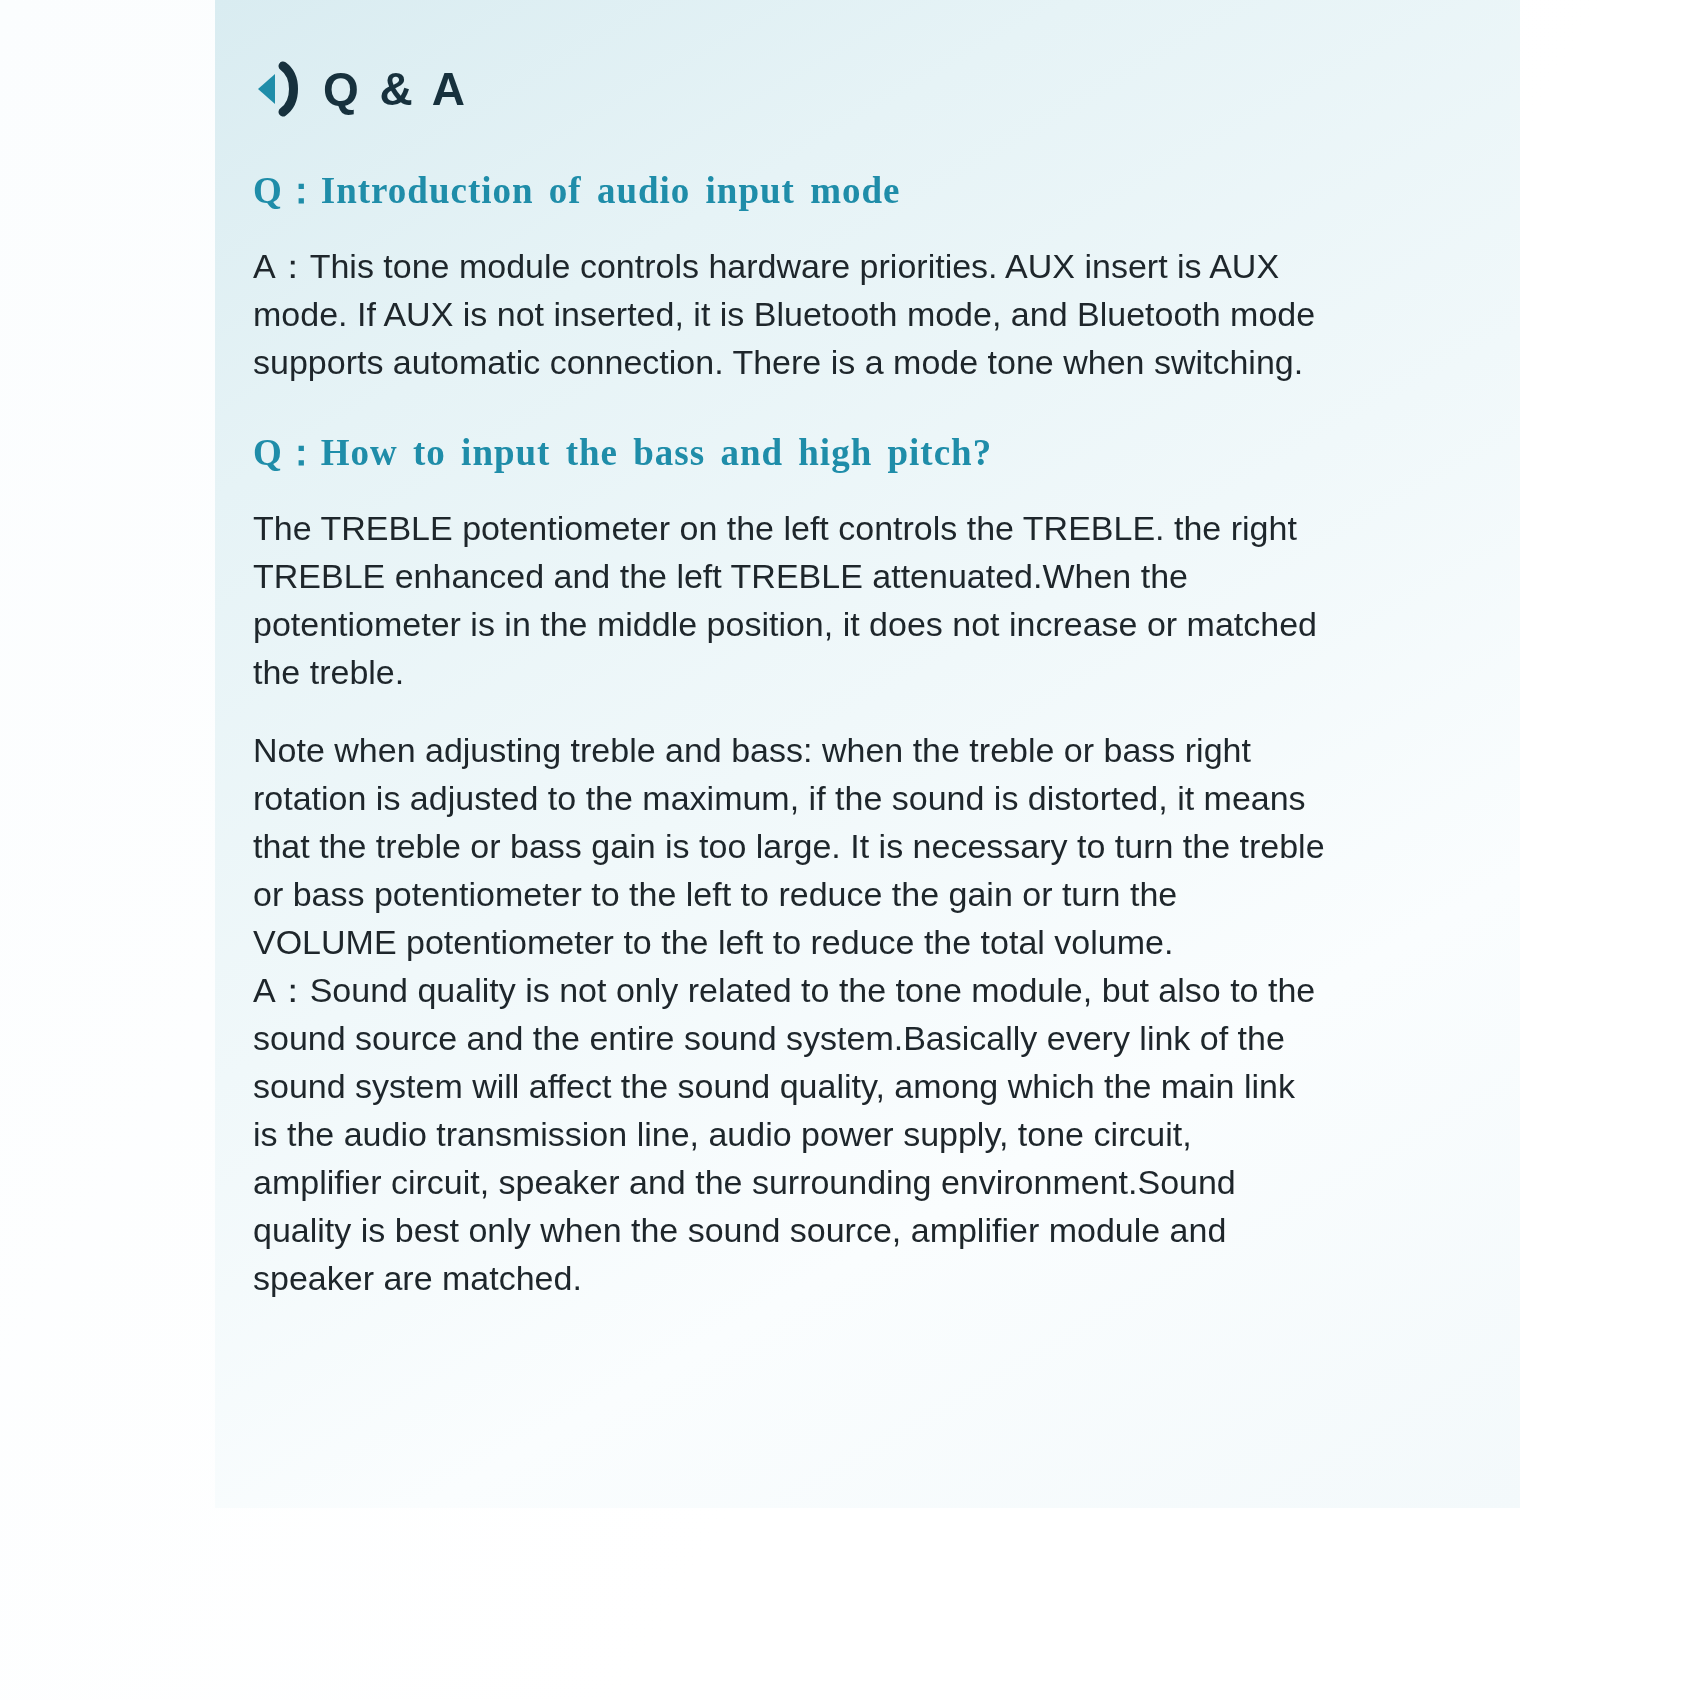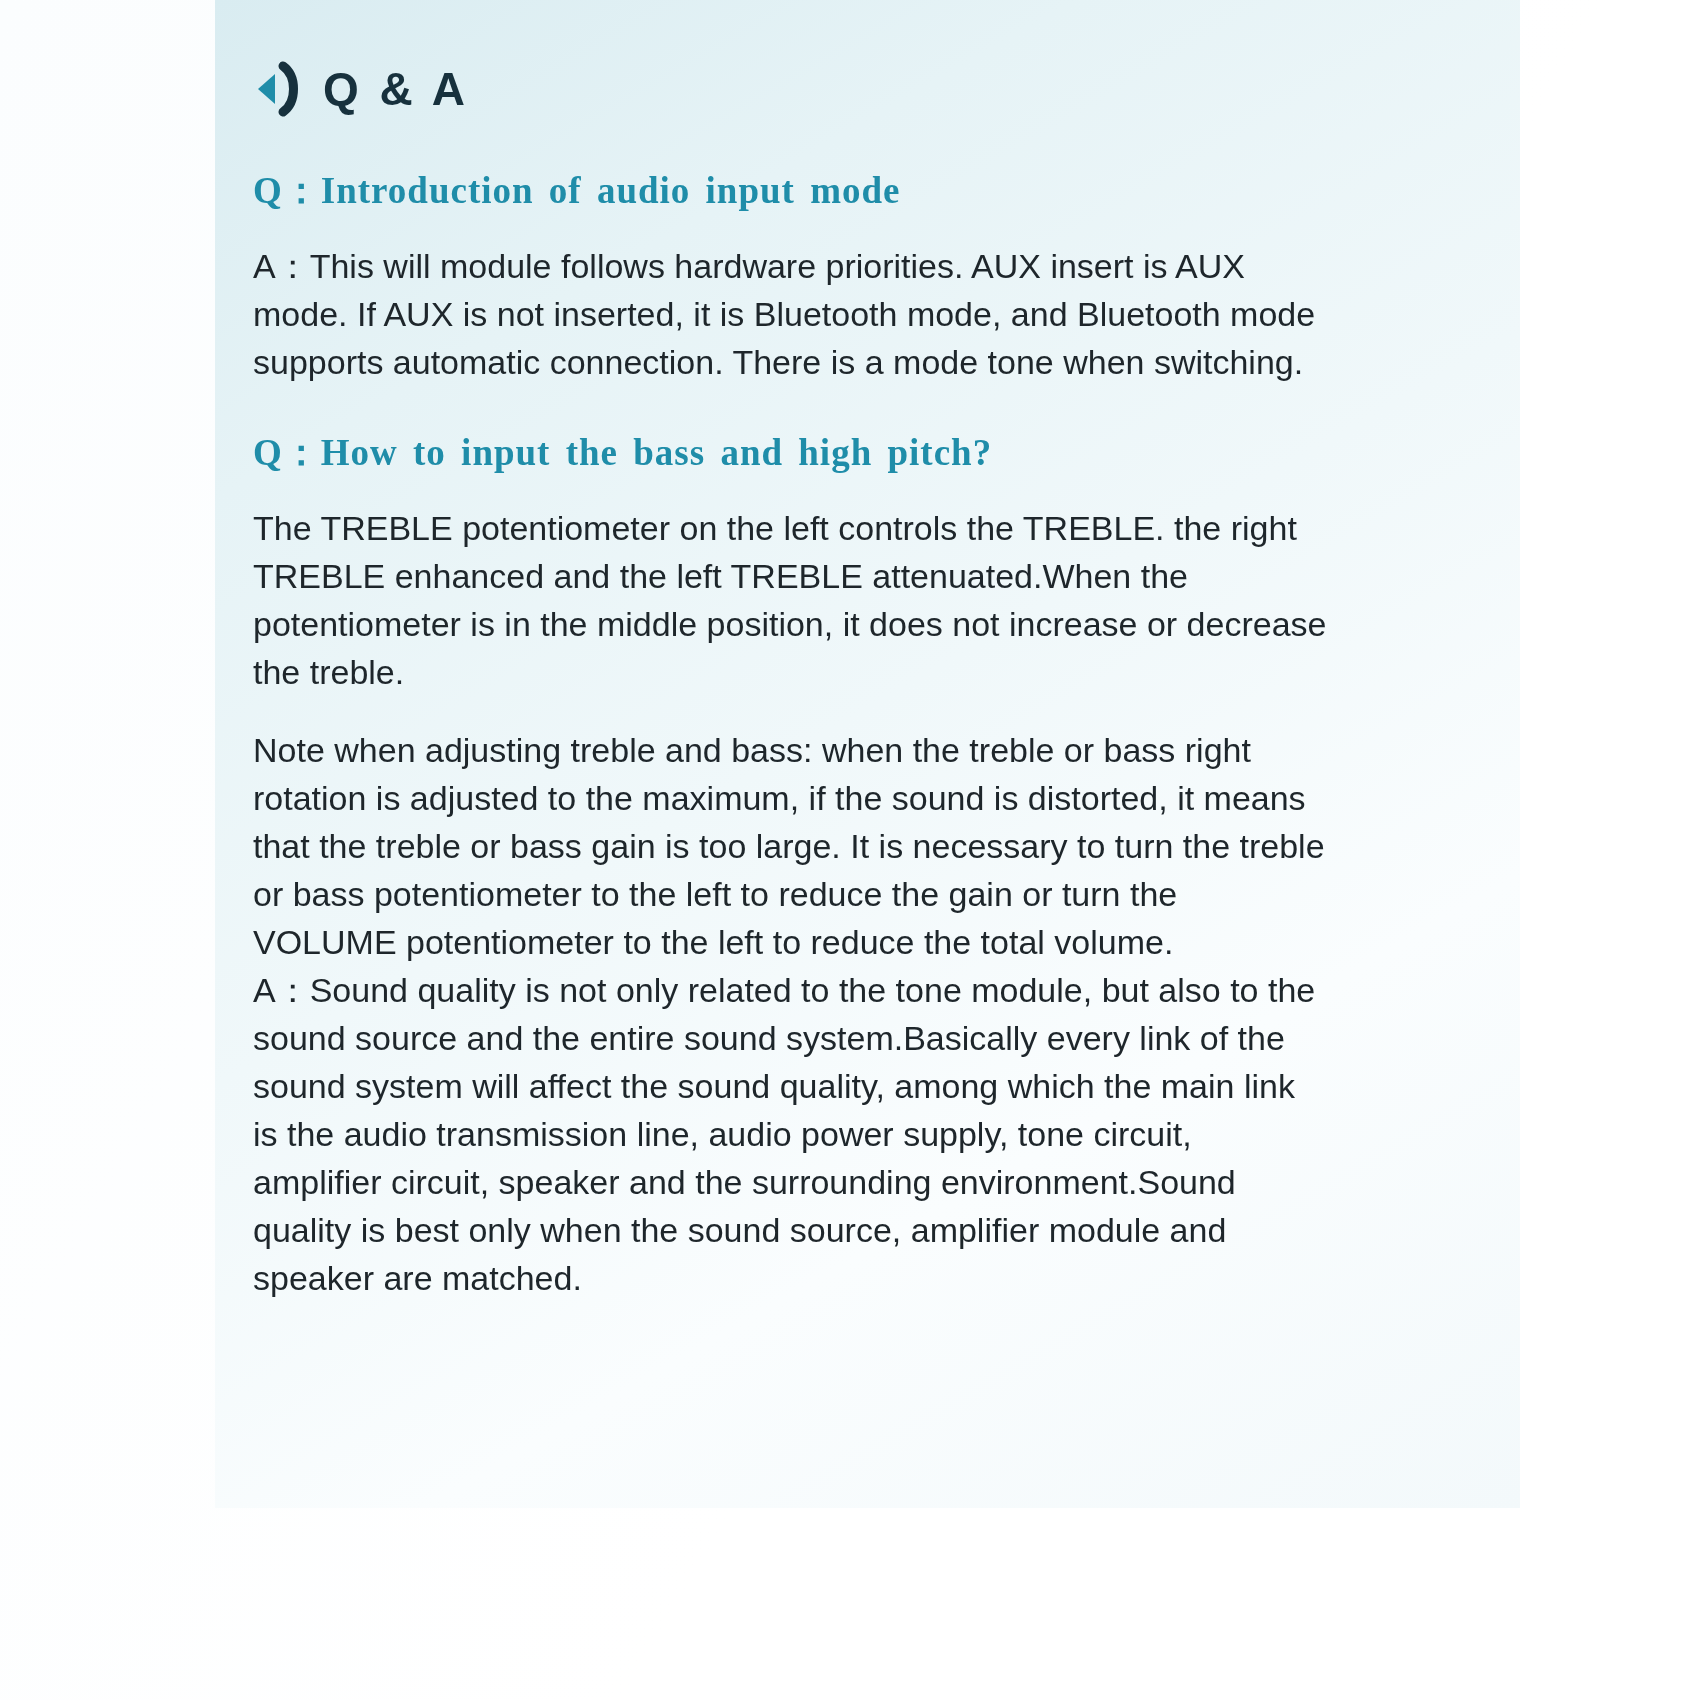--- a/index.html
+++ b/index.html
@@ -100,7 +100,7 @@
 
     <div class="qa-section">
       <div class="qa-question">Q：Introduction of audio input mode</div>
-      <p class="qa-answer">A：This will module follows hardware priorities. AUX insert is AUX mode. If AUX is not inserted, it is Bluetooth mode, and Bluetooth mode supports automatic connection. There is a mode tone when switching.</p>
+      <p class="qa-answer">A：This tone module controls hardware priorities. AUX insert is AUX mode. If AUX is not inserted, it is Bluetooth mode, and Bluetooth mode supports automatic connection. There is a mode tone when switching.</p>
     </div>
 
     <div class="qa-section">

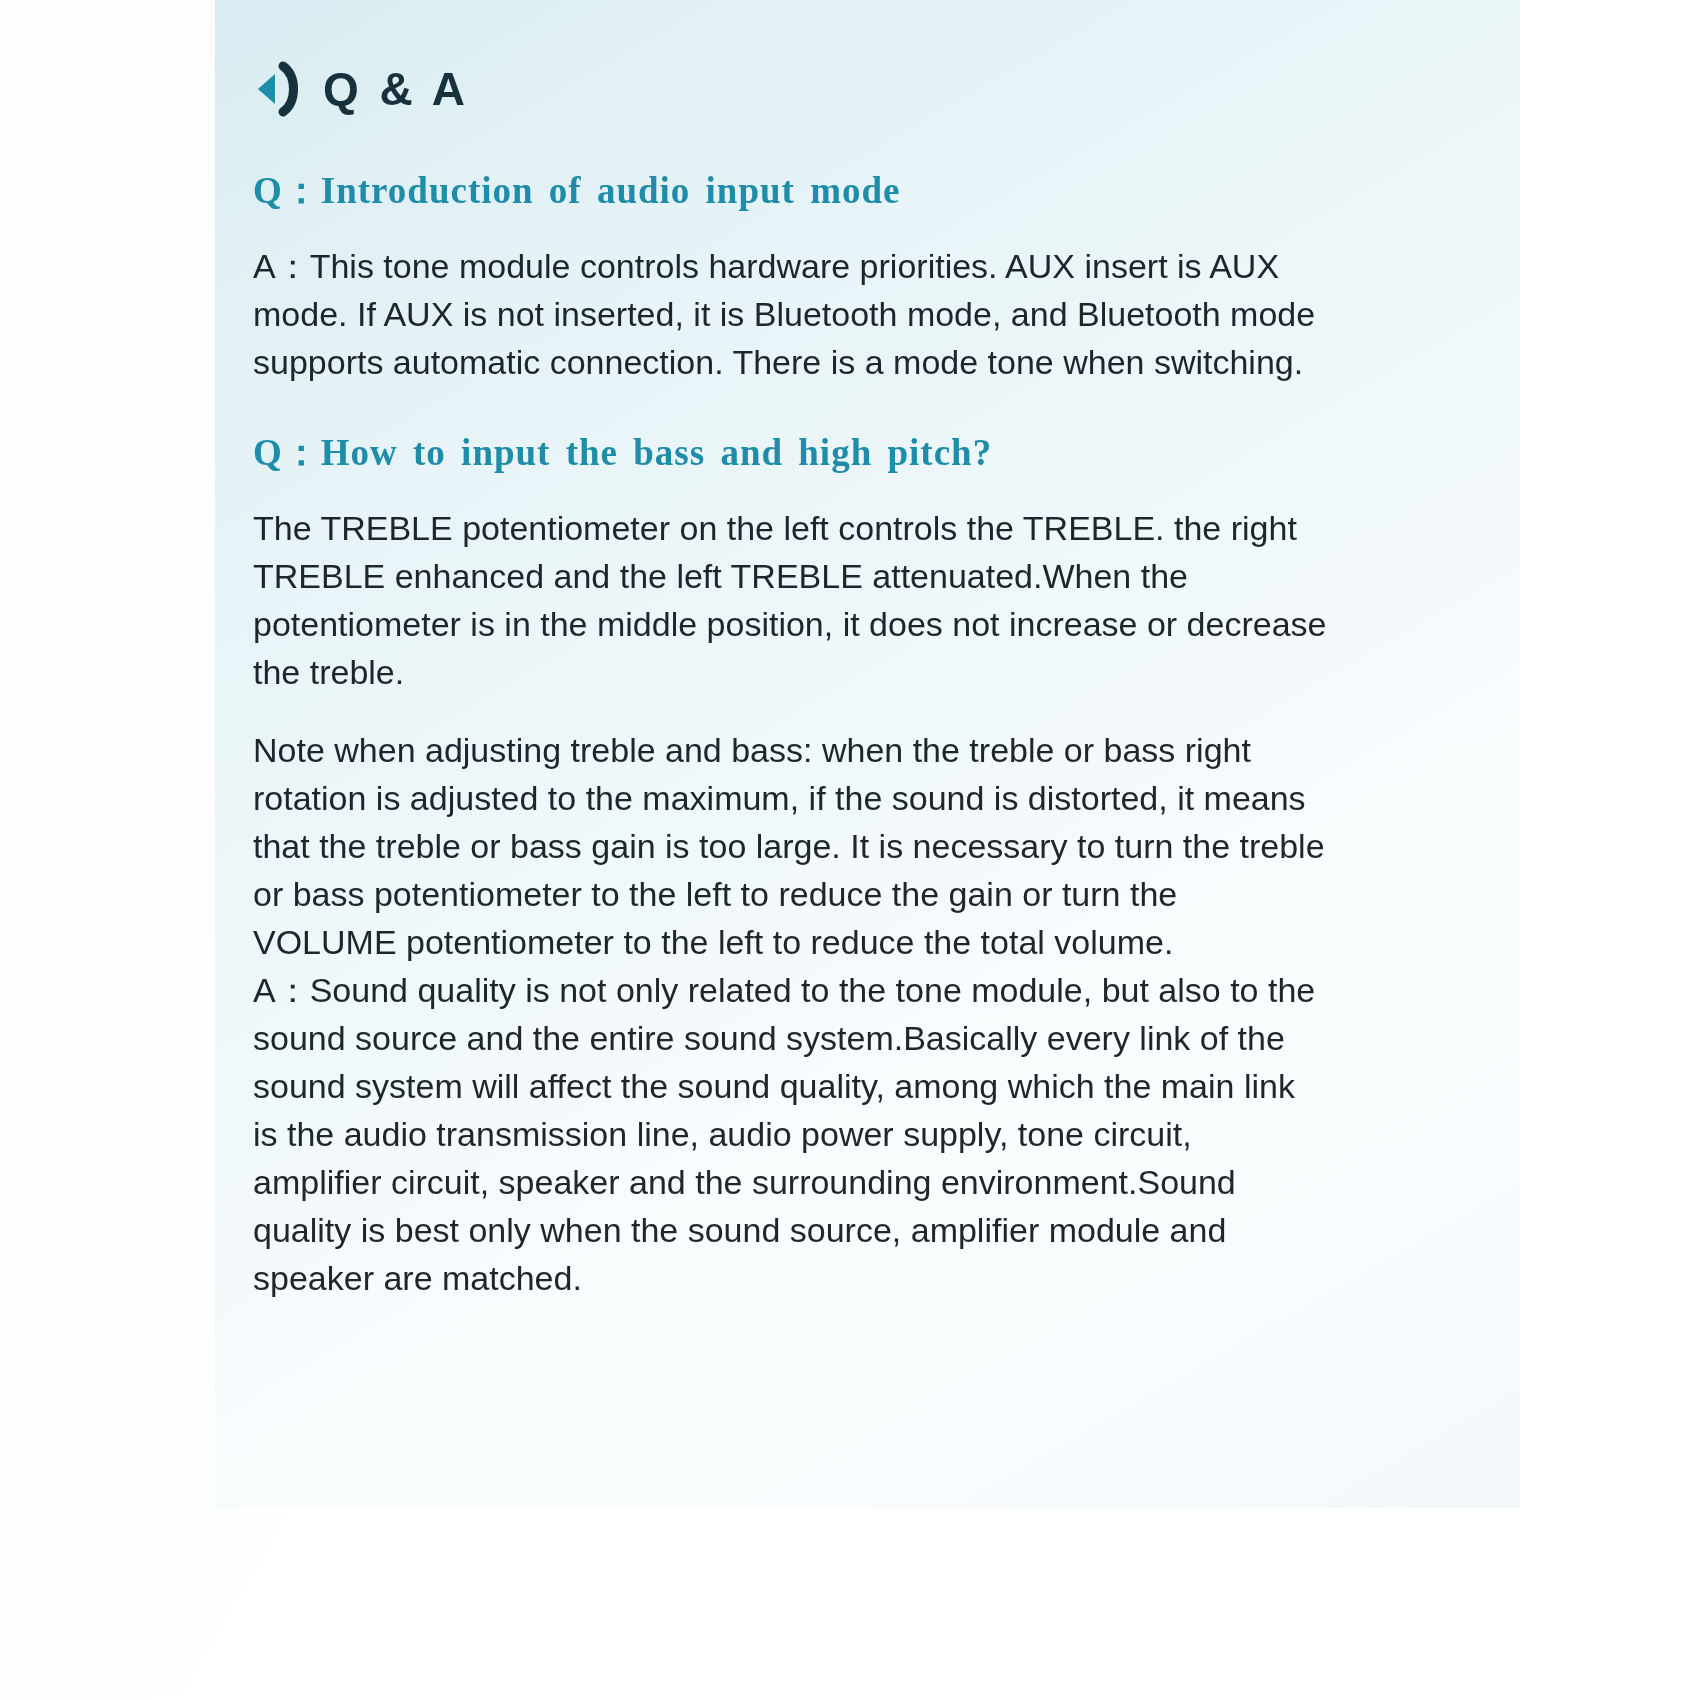--- a/index.html
+++ b/index.html
@@ -105,7 +105,7 @@
 
     <div class="qa-section">
       <div class="qa-question">Q：How to input the bass and high pitch?</div>
-      <p class="qa-answer">The TREBLE potentiometer on the left controls the TREBLE. the right TREBLE enhanced and the left TREBLE attenuated.When the potentiometer is in the middle position, it does not increase or decrease the treble.</p>
+      <p class="qa-answer">The TREBLE potentiometer on the left controls the TREBLE. the right TREBLE enhanced and the left TREBLE attenuated.When the potentiometer is in the middle position, it does not increase or matched the treble.</p>
       <p class="qa-answer">Note when adjusting treble and bass: when the treble or bass right rotation is adjusted to the maximum, if the sound is distorted, it means that the treble or bass  gain is too large. It is necessary to turn the treble or bass potentiometer to the left to reduce the gain or turn the VOLUME potentiometer to the left to reduce the total volume.</p>
     </div>
 

